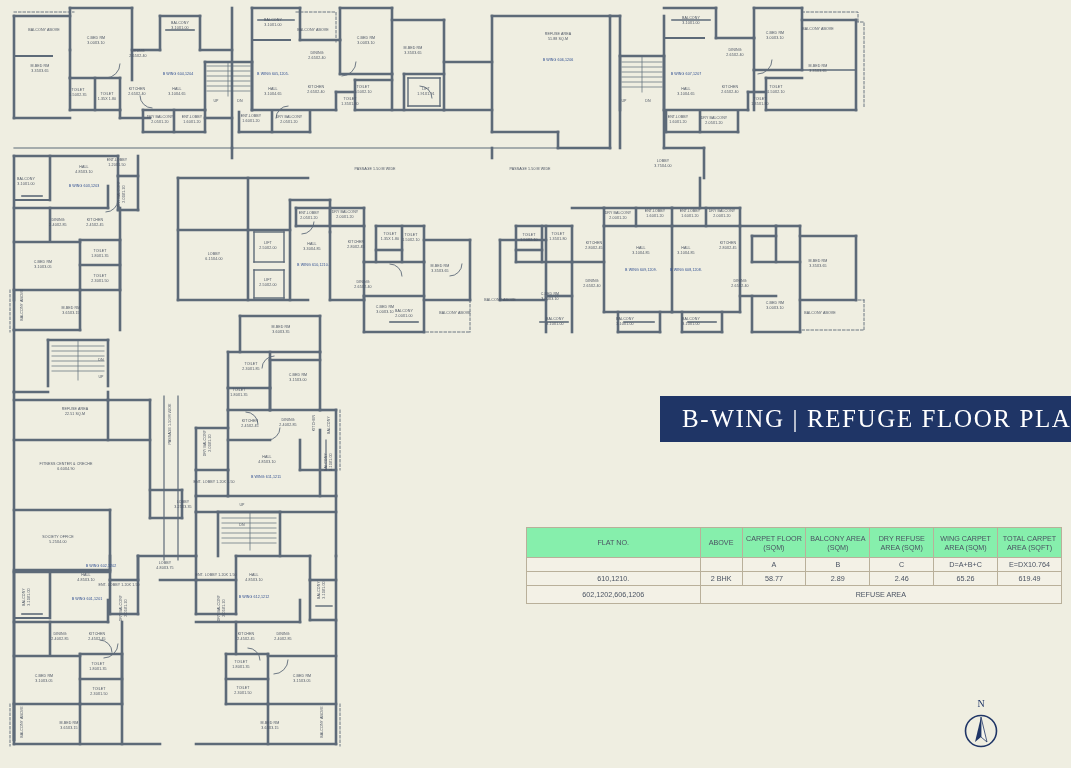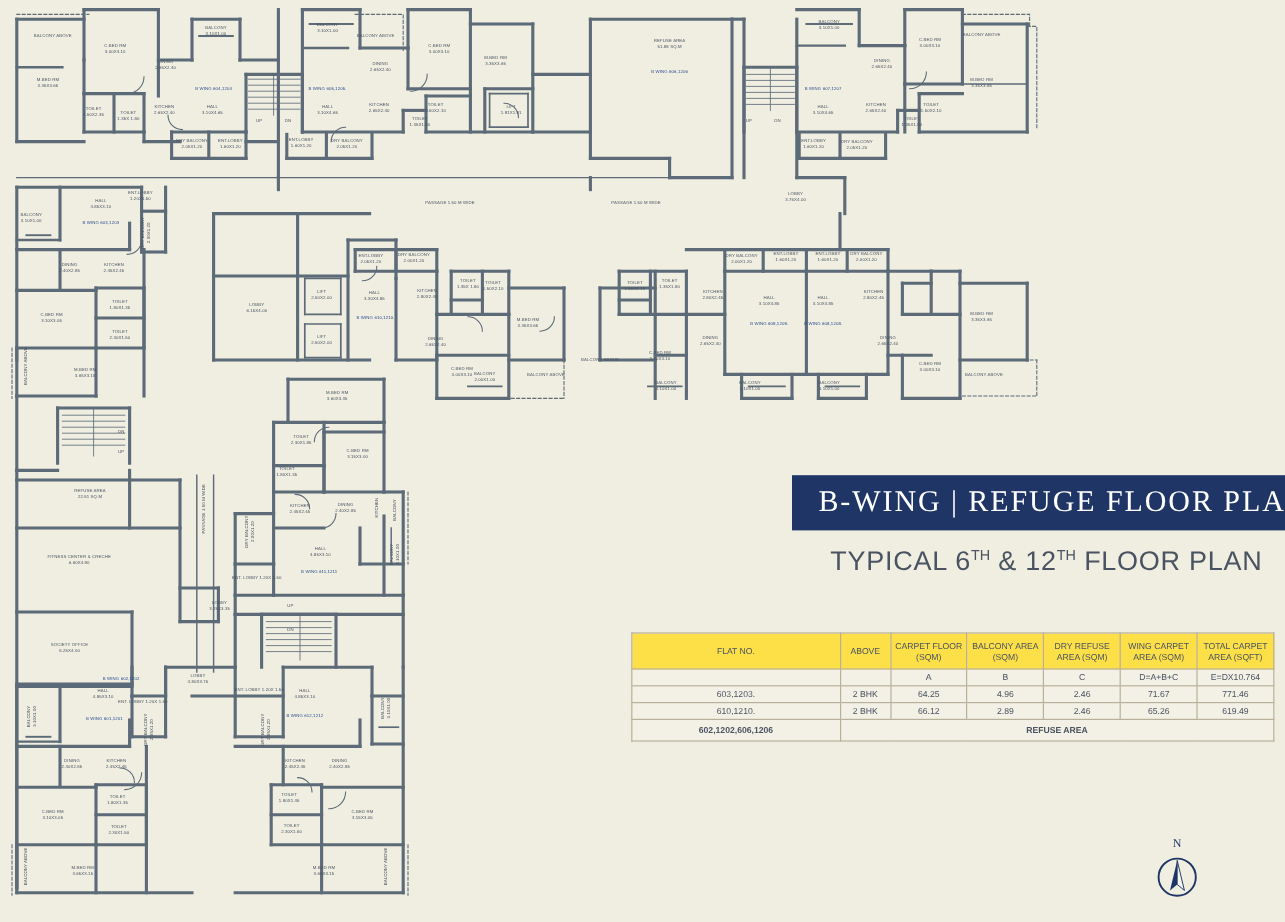--- a/index.html
+++ b/index.html
@@ -1092,9 +1092,6 @@
   <div id="title-bar">
     <div class="t">B-WING | REFUGE FLOOR PLAN</div>
   </div>
-  <div id="subtitle">
-    <span>TYPICAL 6</span><sup>TH</sup><span> &amp; 12</span><sup>TH</sup><span> FLOOR PLAN</span>
-  </div>
 
   <table id="area-table">
     <thead>

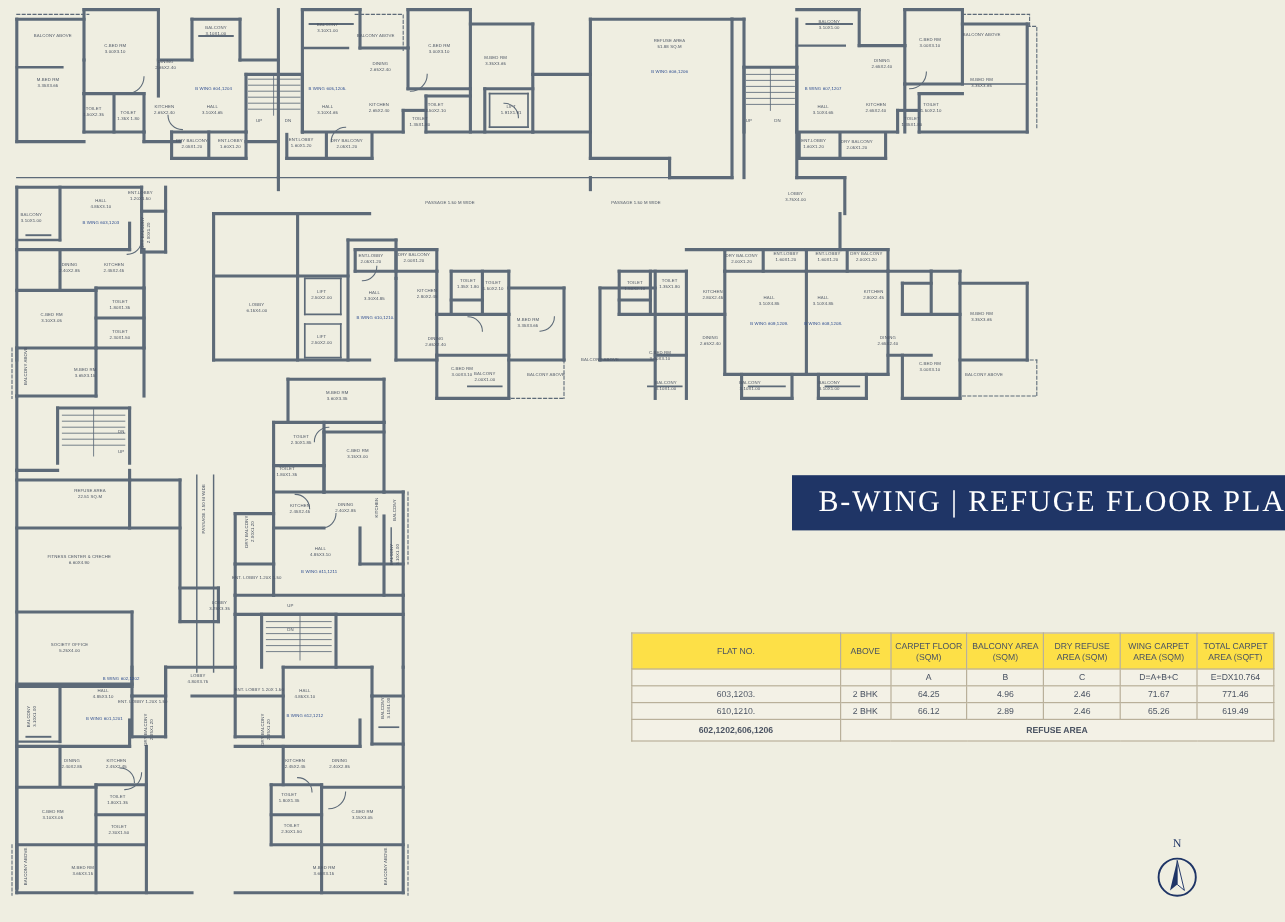--- a/index.html
+++ b/index.html
@@ -86,7 +86,7 @@
     line-height: 1.25;
     font-weight: normal;
   }
-  #area-table thead th { background: #fde047; height: 30px; }
+  #area-table thead th { background: #86efac; height: 30px; }
   #area-table tbody td { background: #f3f1e6; }
   #area-table tbody tr.refuse td { height: 18px; font-weight: bold; }
   .c-flat { width: 174px; }

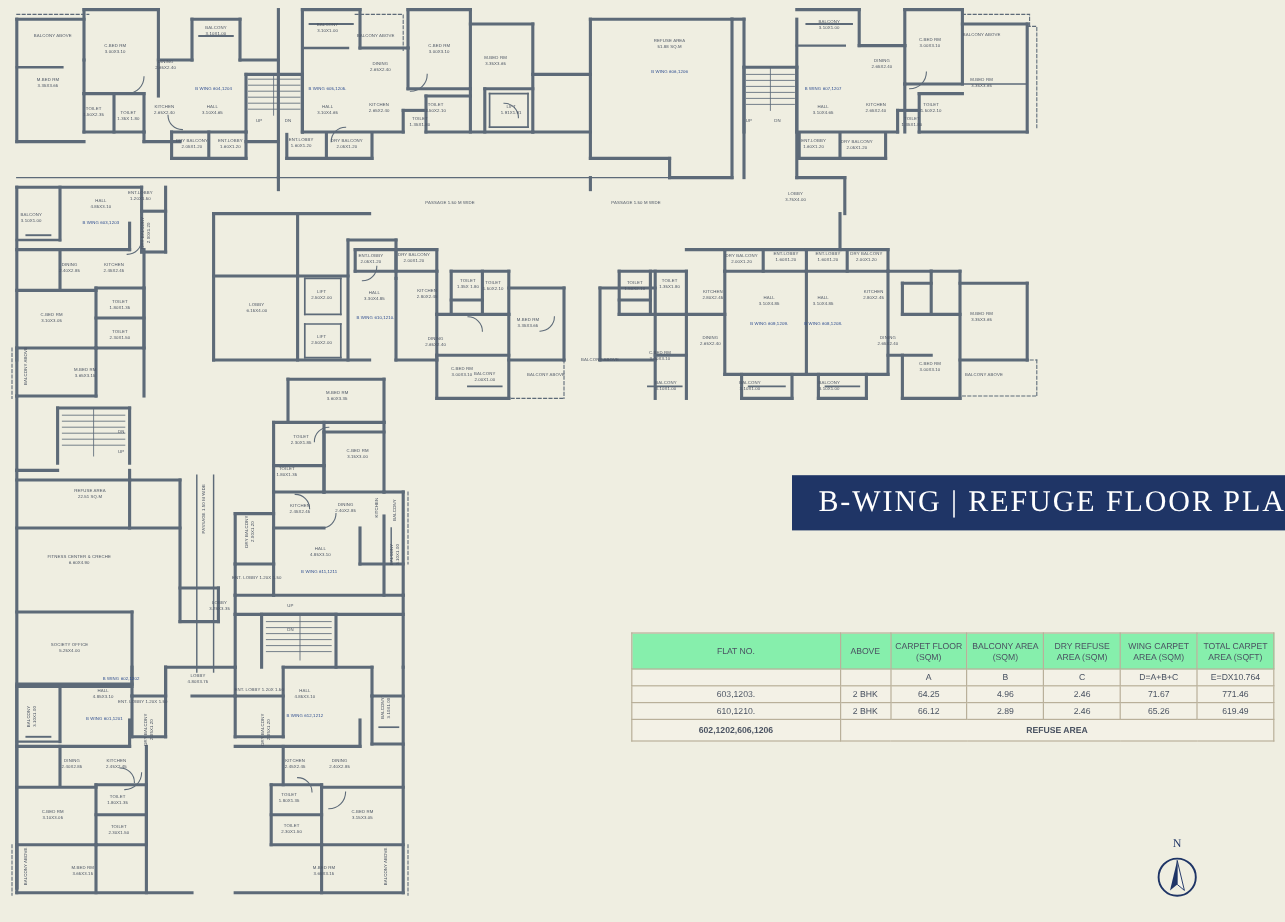--- a/index.html
+++ b/index.html
@@ -1116,15 +1116,6 @@
         <td>E=DX10.764</td>
       </tr>
       <tr>
-        <td>603,1203.</td>
-        <td>2 BHK</td>
-        <td>64.25</td>
-        <td>4.96</td>
-        <td>2.46</td>
-        <td>71.67</td>
-        <td>771.46</td>
-      </tr>
-      <tr>
         <td>610,1210.</td>
         <td>2 BHK</td>
         <td>66.12</td>

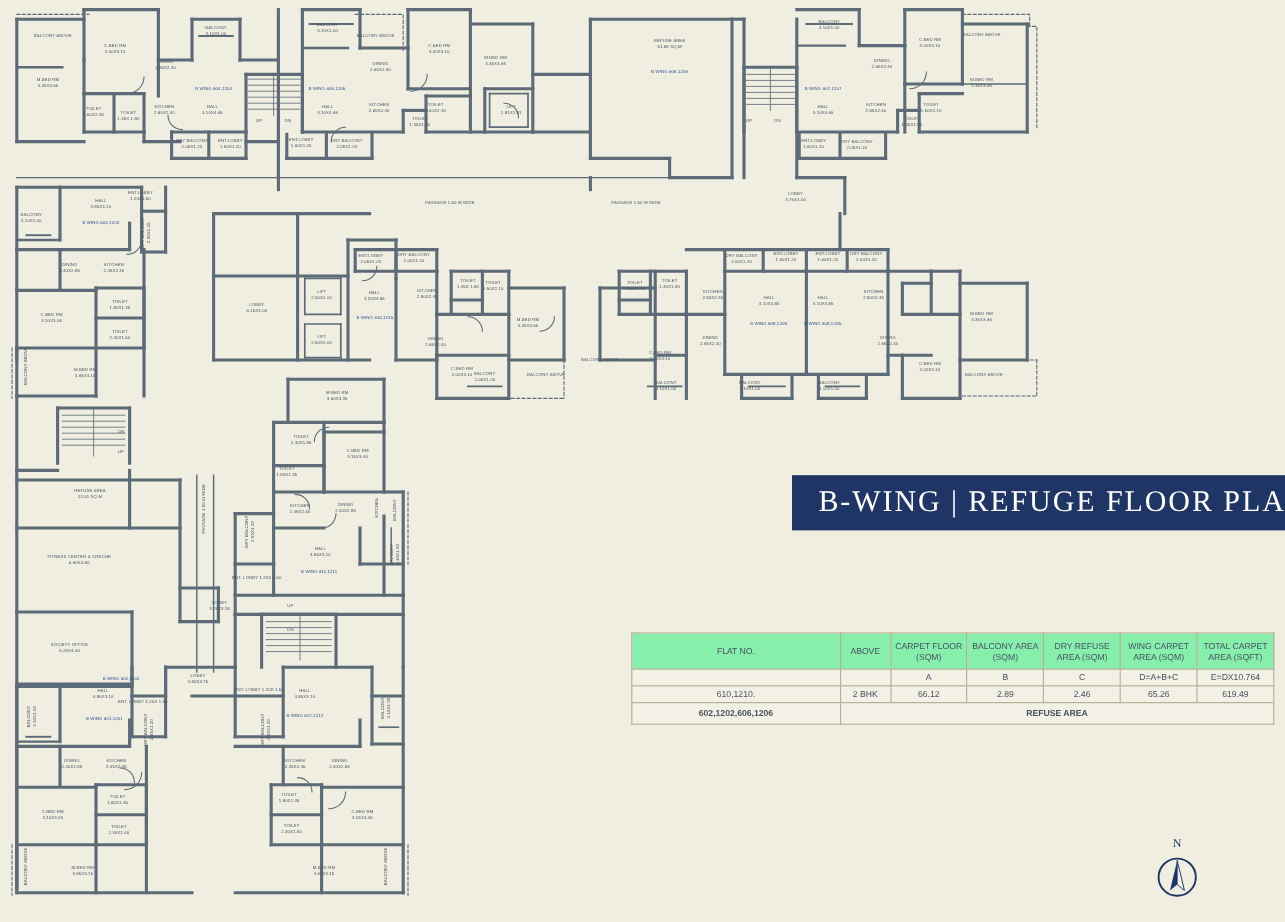--- a/index.html
+++ b/index.html
@@ -1118,7 +1118,7 @@
       <tr>
         <td>610,1210.</td>
         <td>2 BHK</td>
-        <td>66.12</td>
+        <td>58.77</td>
         <td>2.89</td>
         <td>2.46</td>
         <td>65.26</td>

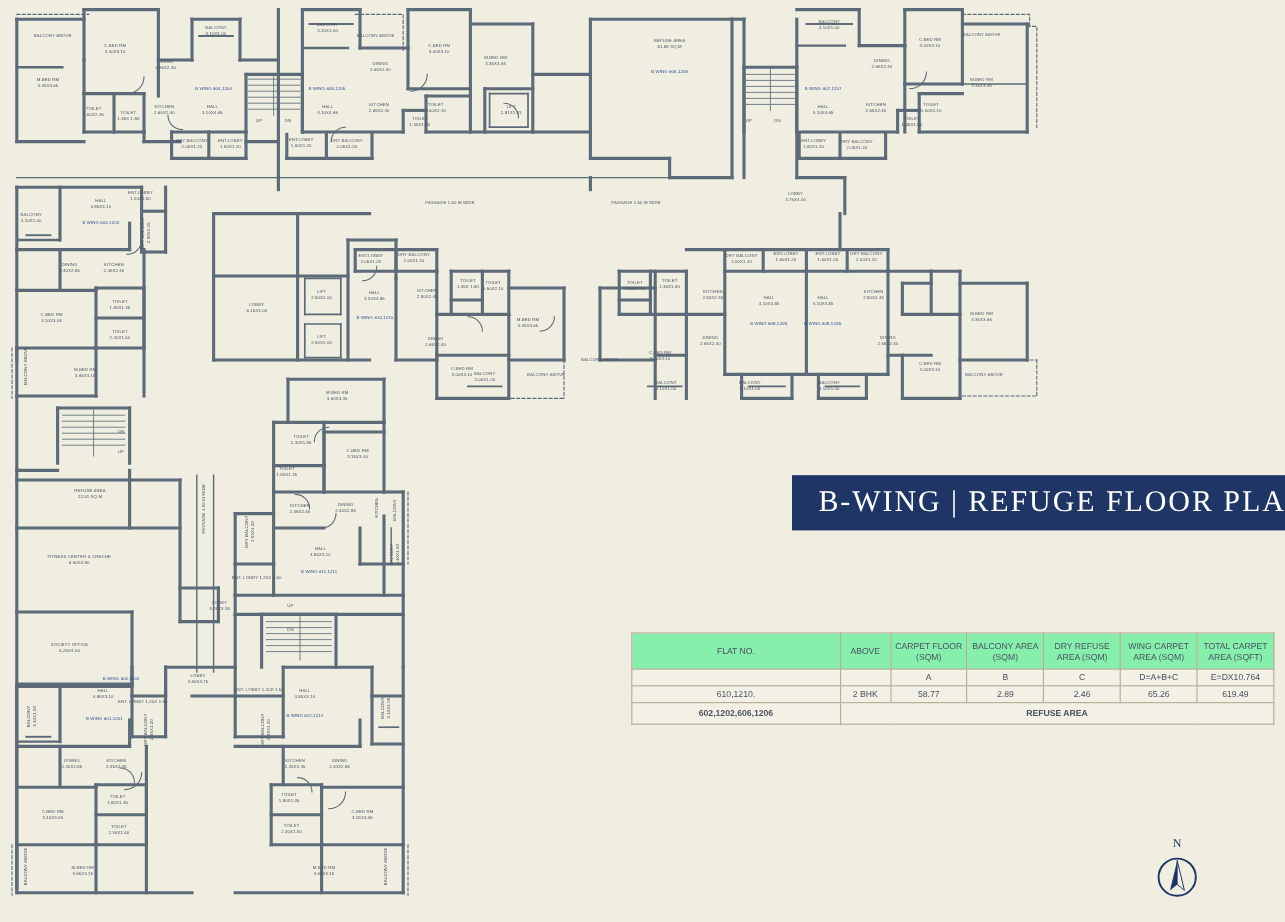--- a/index.html
+++ b/index.html
@@ -88,7 +88,7 @@
   }
   #area-table thead th { background: #86efac; height: 30px; }
   #area-table tbody td { background: #f3f1e6; }
-  #area-table tbody tr.refuse td { height: 18px; font-weight: bold; }
+  #area-table tbody tr.refuse td { height: 18px; }
   .c-flat { width: 174px; }
   .c-type { width: 42px; }
   .c-num  { width: 64px; }

